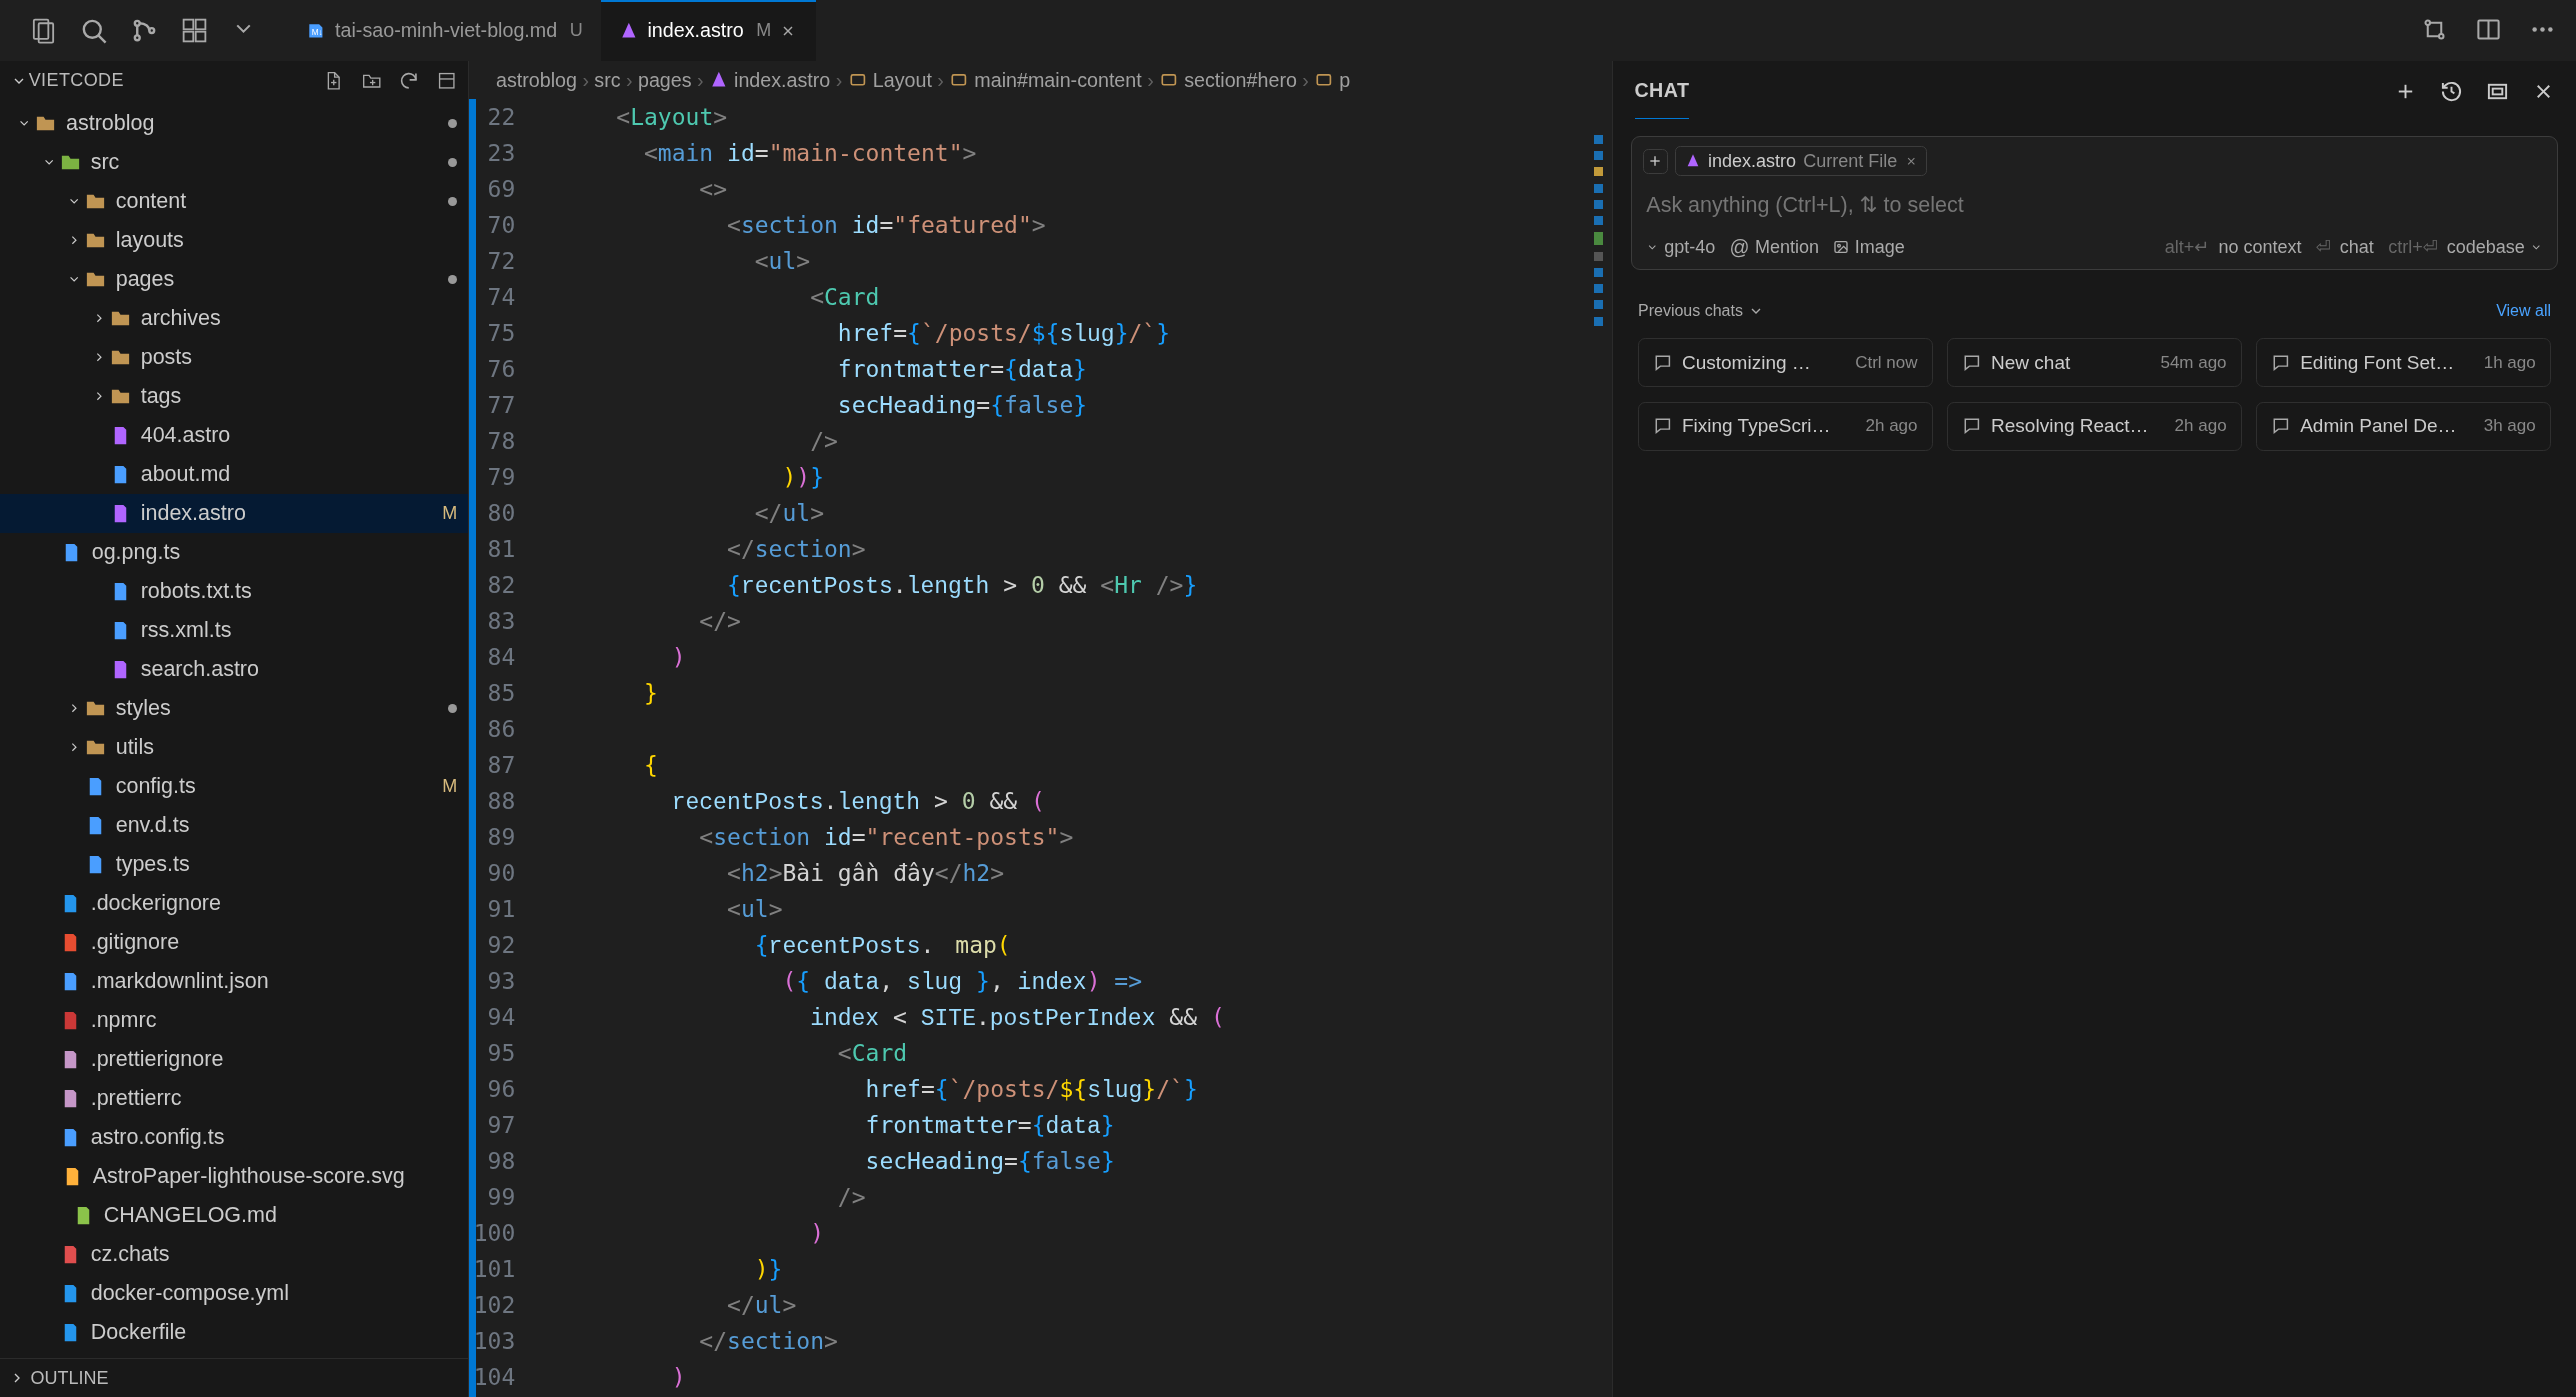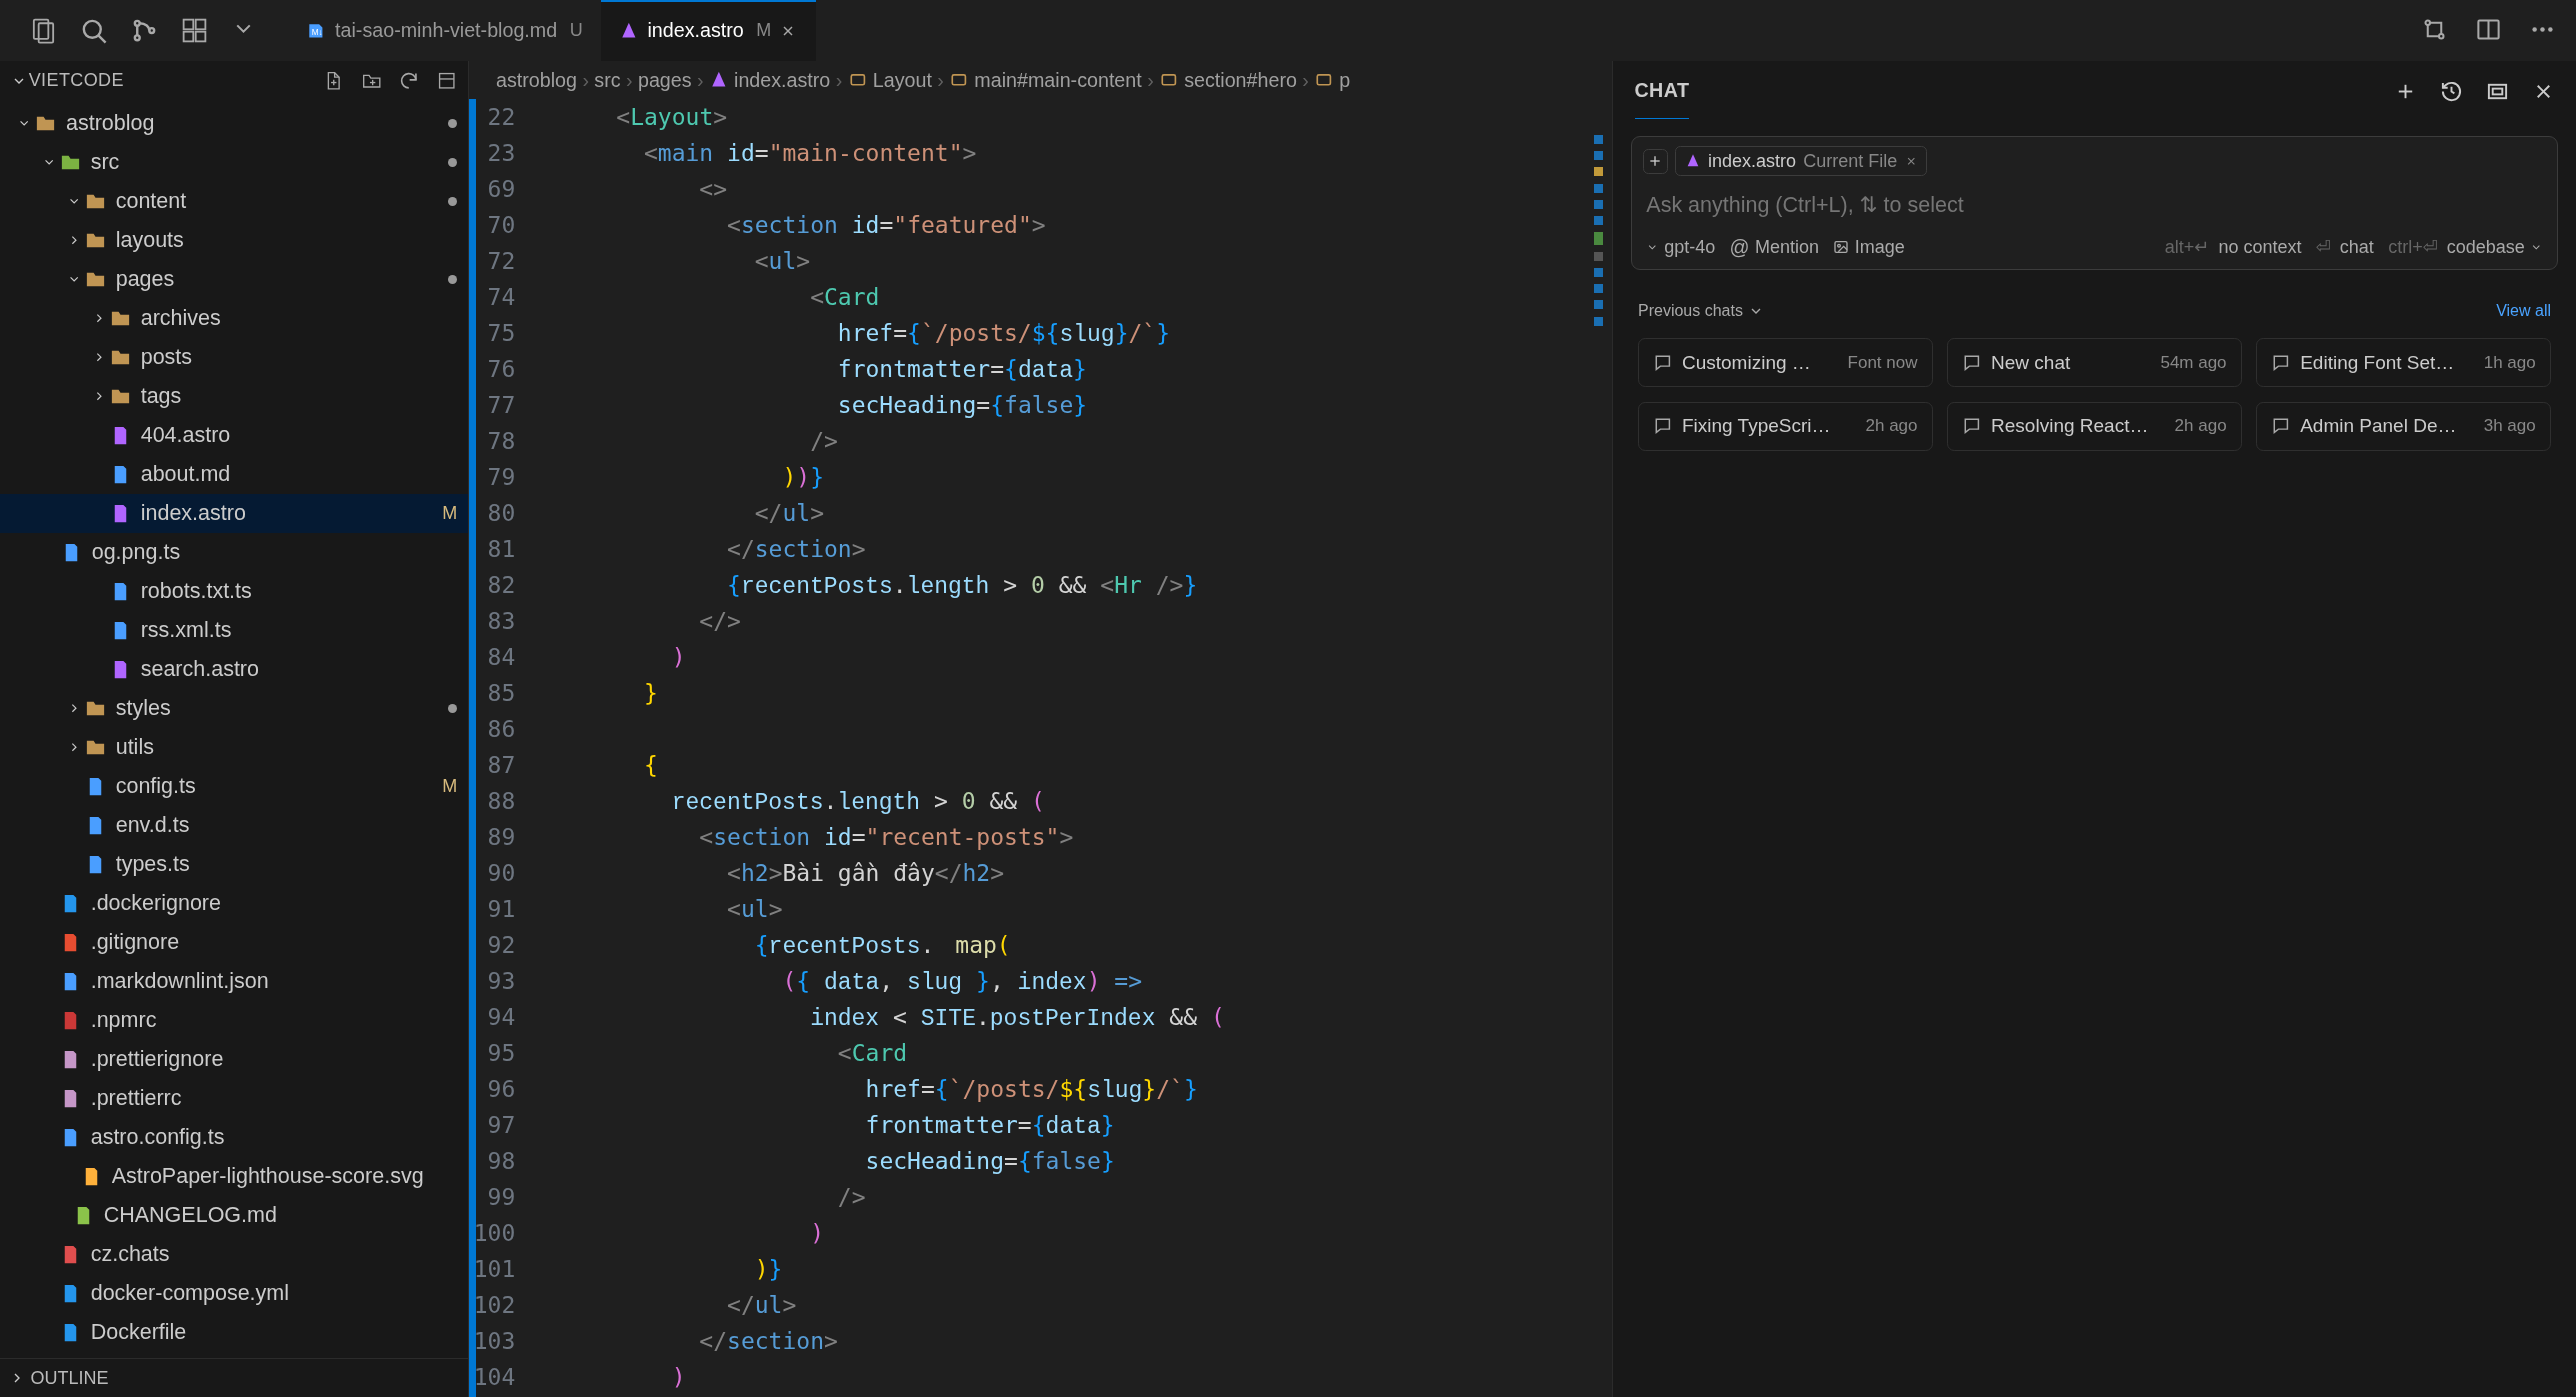--- a/index.html
+++ b/index.html
@@ -791,7 +791,7 @@
                 </svg>
               </span>
    <span class="cn">Customizing …</span>
-   <span class="ct">Font now</span>
+   <span class="ct">Ctrl now</span>
   </div>
             <div class="chat-card">
    <span class="ci">

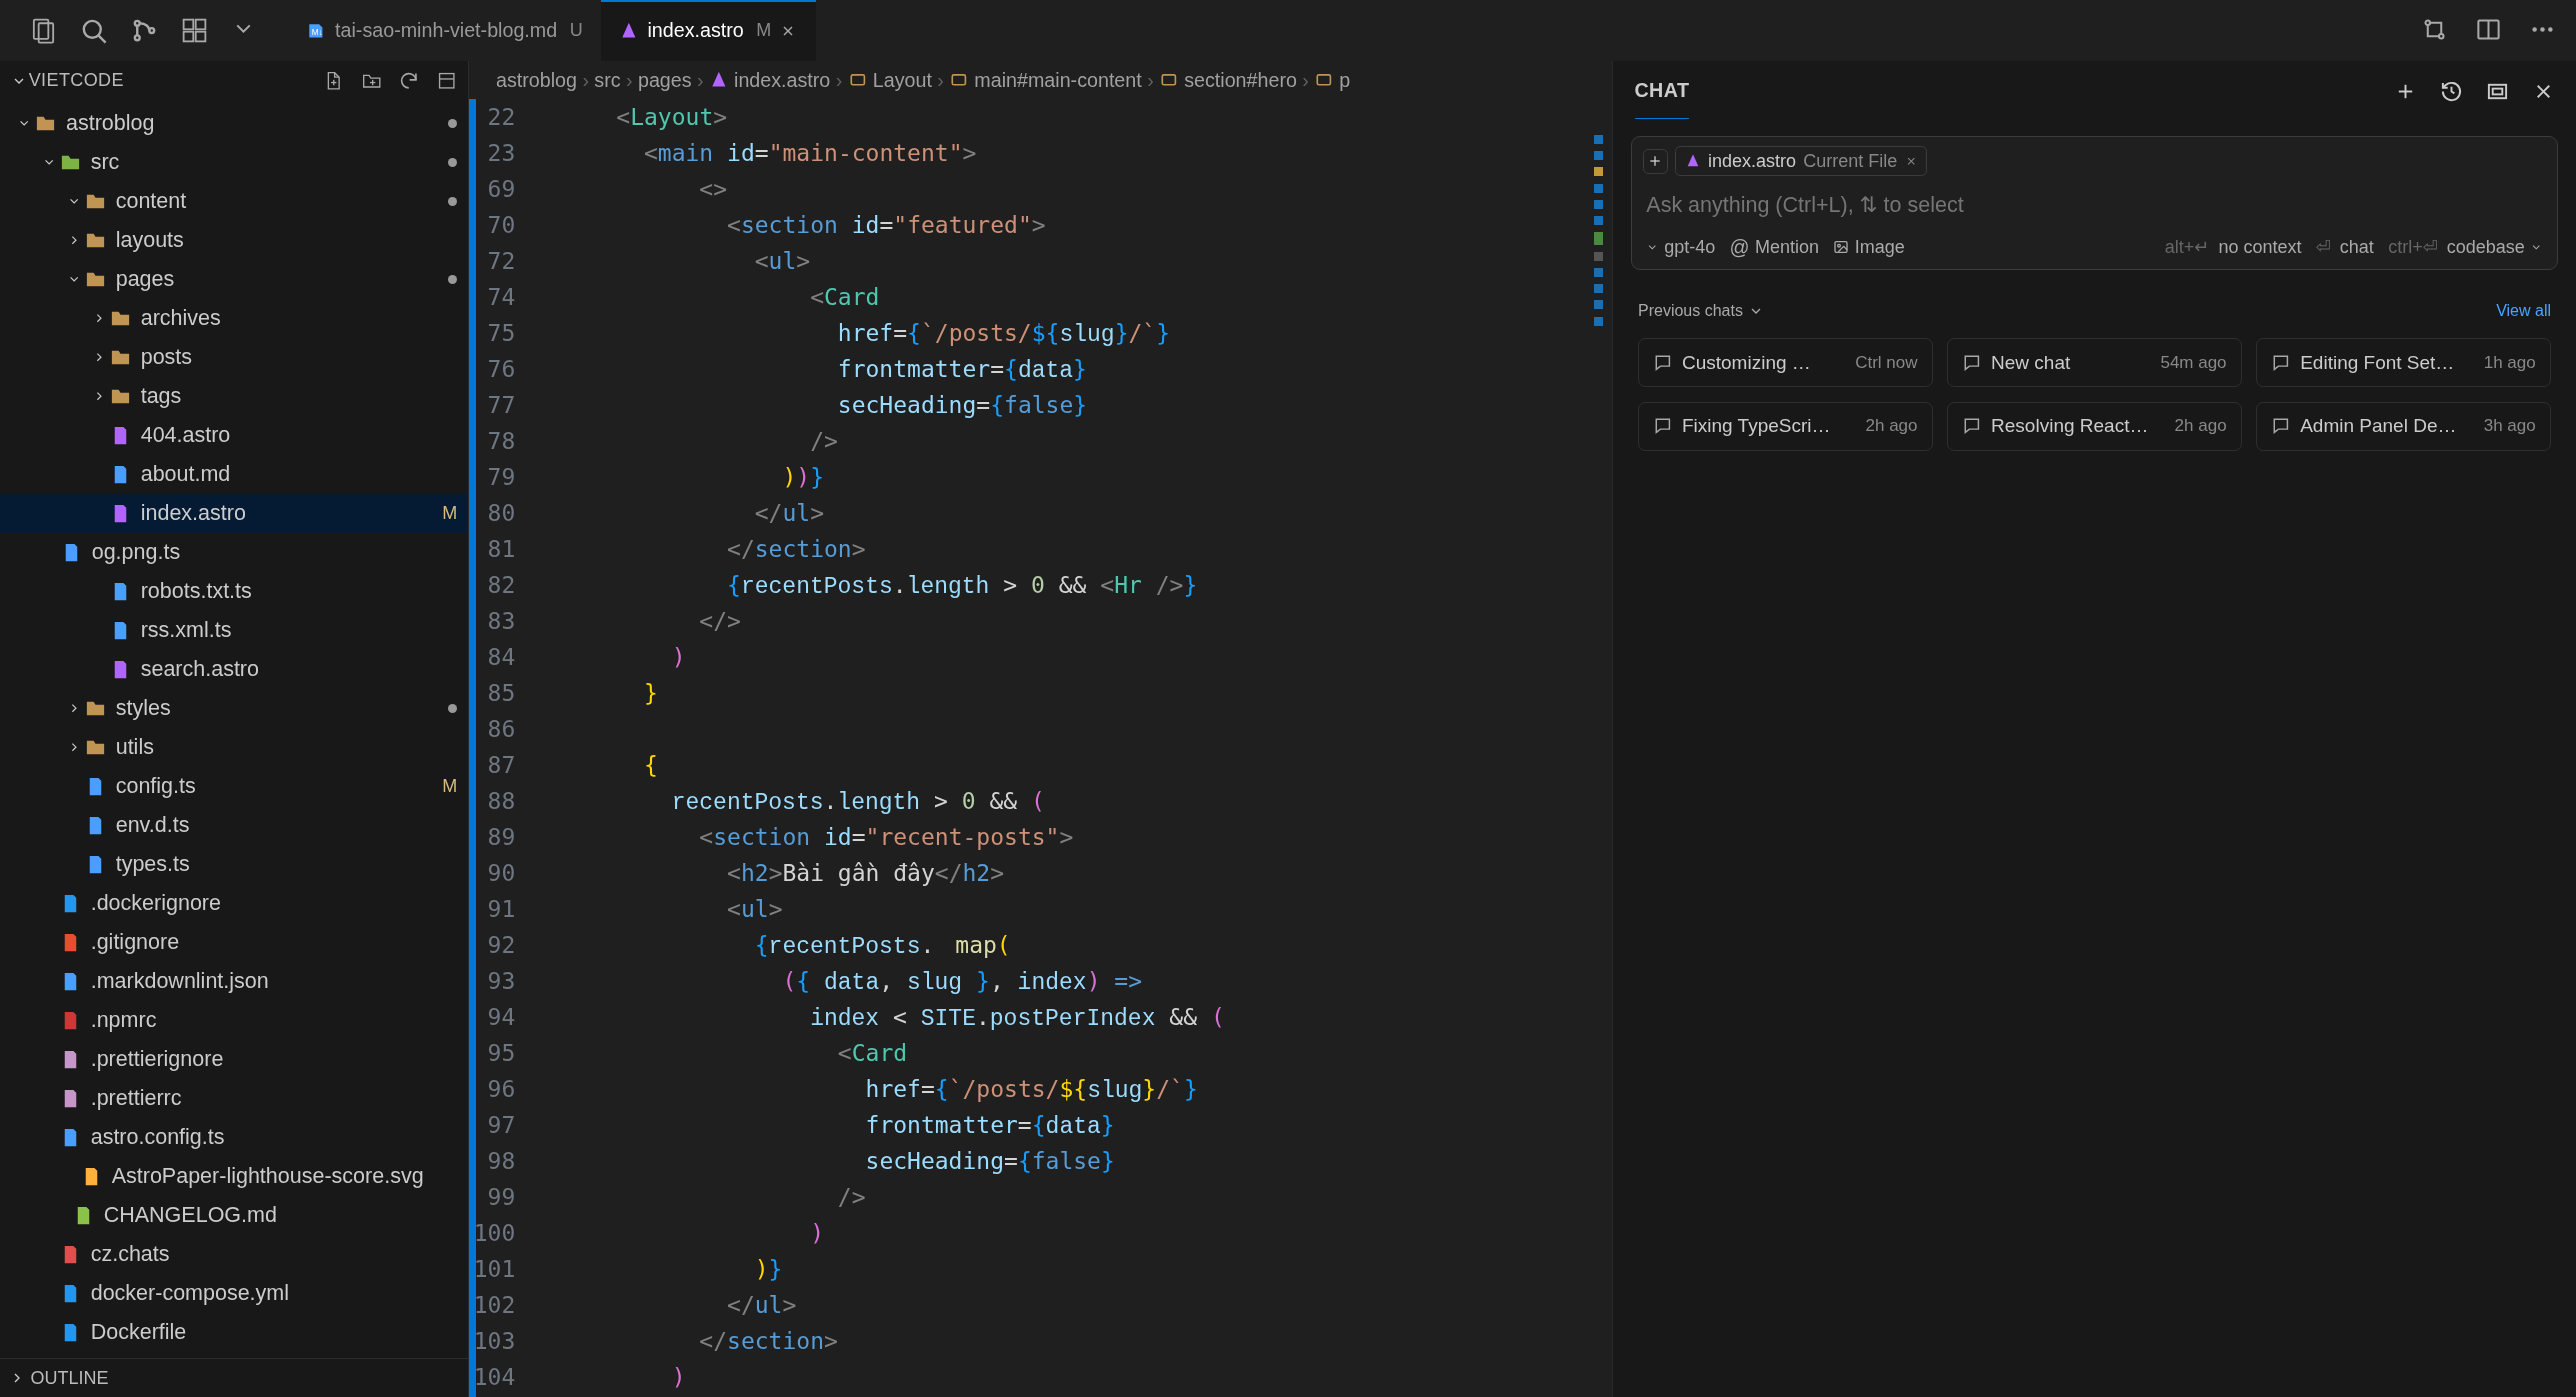--- a/index.html
+++ b/index.html
@@ -533,7 +533,7 @@
    <span class="name">astro.config.ts</span>
 
   </div>
-          <div class="tree-item " style="padding-left:60px">
+          <div class="tree-item " style="padding-left:41px">
    <span class="tw"></span>
    <span class="fic">
               <svg width="23" height="23" viewBox="0 0 24 24" fill="#ffb13b">

